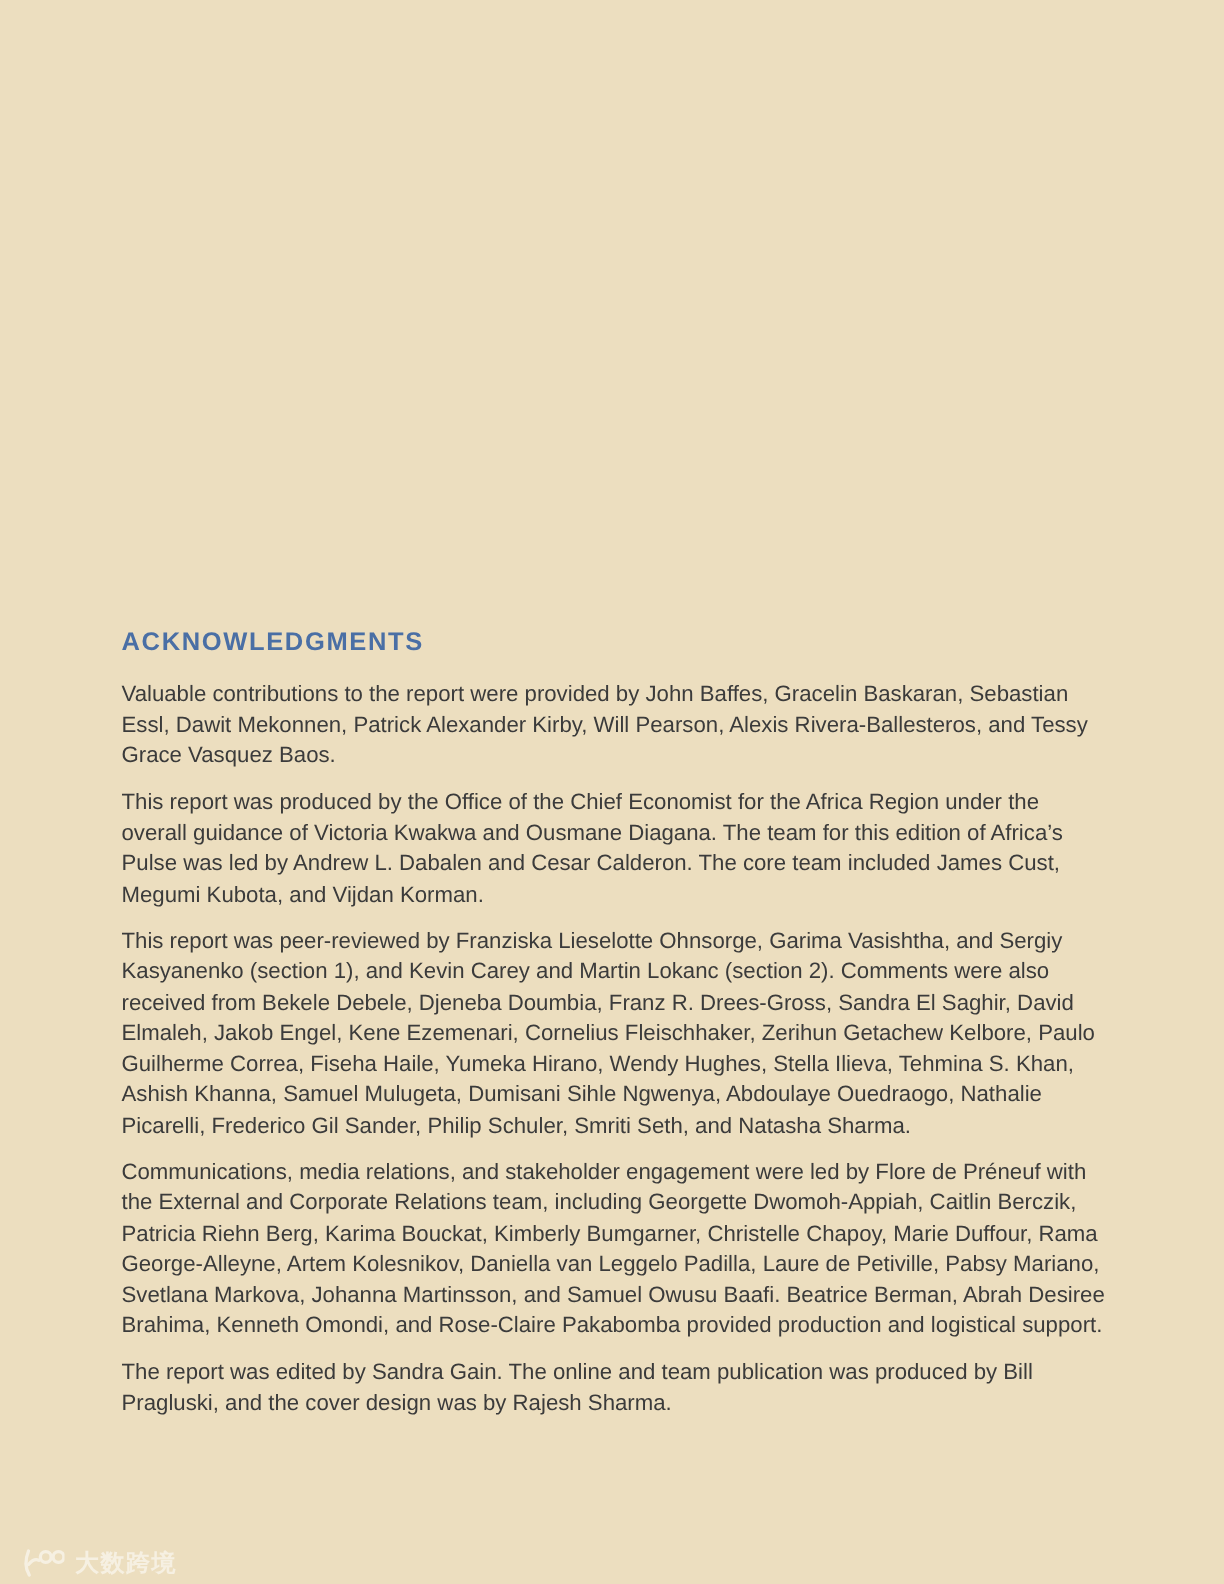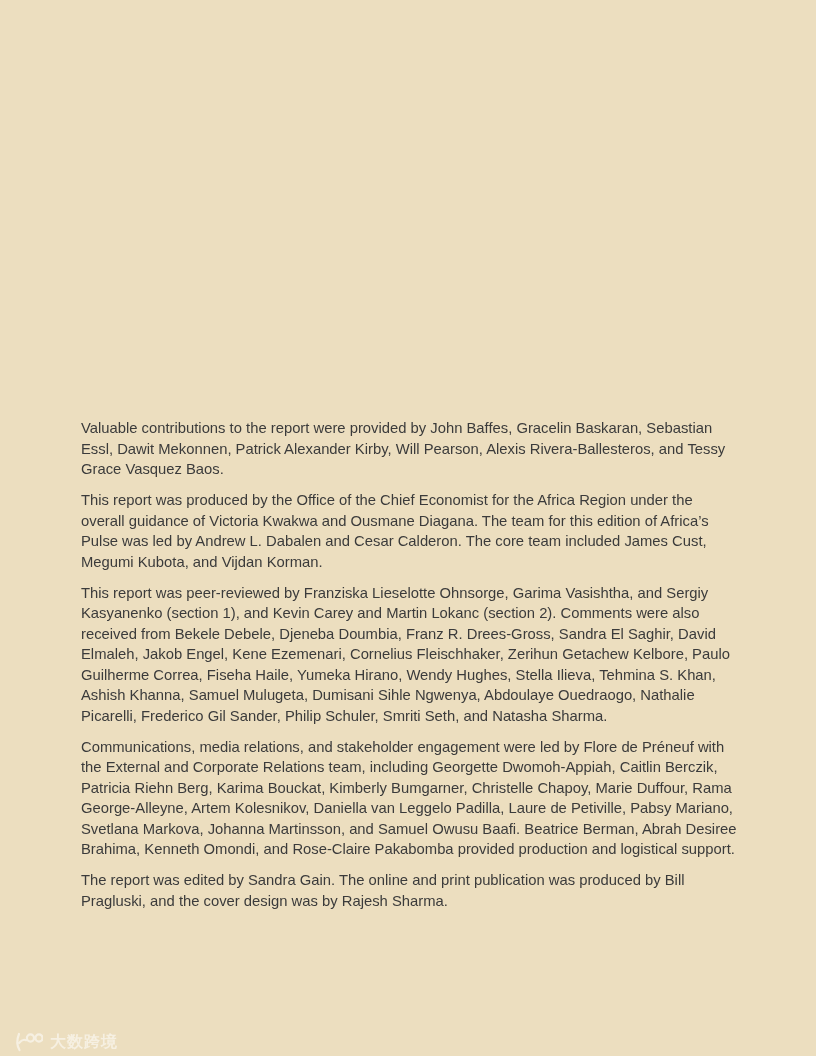--- a/index.html
+++ b/index.html
@@ -66,6 +66,7 @@
 <div class="page">
 
   <div class="content">
+    <h1 class="heading">ACKNOWLEDGMENTS</h1>
 
     <p class="body-para">Valuable contributions to the report were provided by John Baffes, Gracelin Baskaran, Sebastian Essl, Dawit Mekonnen, Patrick Alexander Kirby, Will Pearson, Alexis Rivera-Ballesteros, and Tessy Grace Vasquez Baos.</p>
 

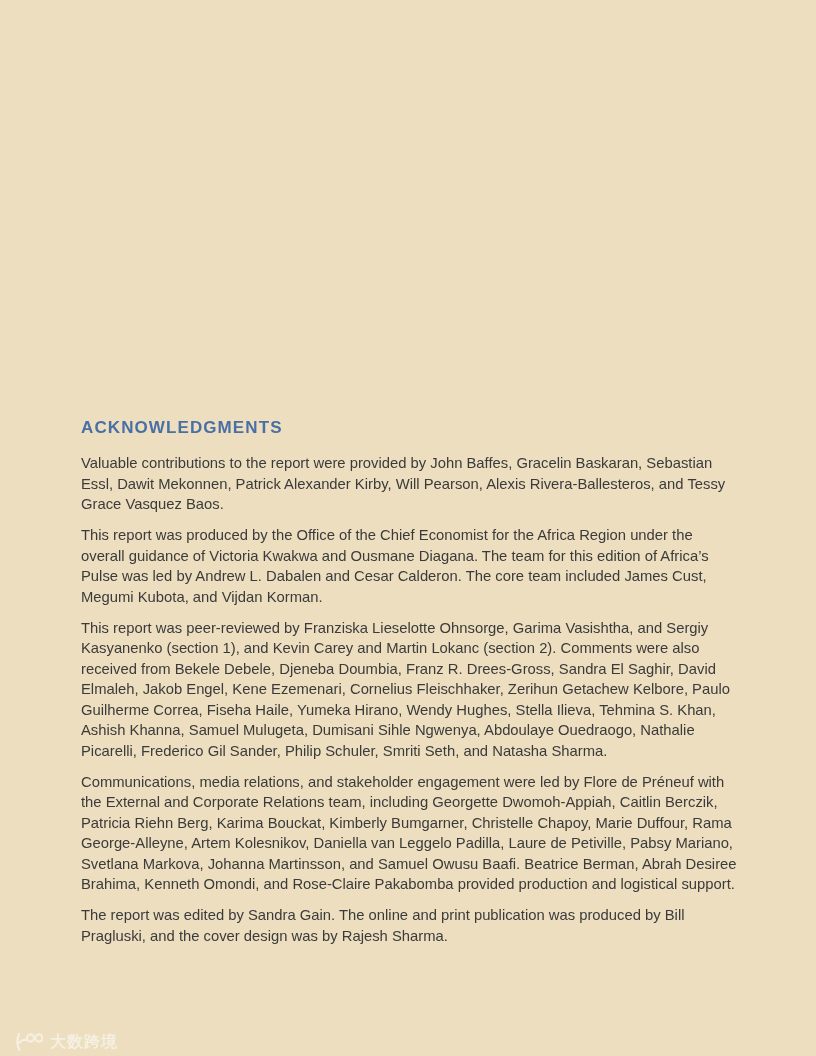--- a/index.html
+++ b/index.html
@@ -76,7 +76,7 @@
 
     <p class="body-para">Communications, media relations, and stakeholder engagement were led by Flore de Préneuf with the External and Corporate Relations team, including Georgette Dwomoh-Appiah, Caitlin Berczik, Patricia Riehn Berg, Karima Bouckat, Kimberly Bumgarner, Christelle Chapoy, Marie Duffour, Rama George-Alleyne, Artem Kolesnikov, Daniella van Leggelo Padilla, Laure de Petiville, Pabsy Mariano, Svetlana Markova, Johanna Martinsson, and Samuel Owusu Baafi. Beatrice Berman, Abrah Desiree Brahima, Kenneth Omondi, and Rose-Claire Pakabomba provided production and logistical support.</p>
 
-    <p class="body-para">The report was edited by Sandra Gain. The online and print publication was produced by Bill Pragluski, and the cover design was by Rajesh Sharma.</p>
+    <p class="body-para">The report was edited by Sandra Gain. The online and team publication was produced by Bill Pragluski, and the cover design was by Rajesh Sharma.</p>
   </div>
 
   <div class="watermark">

